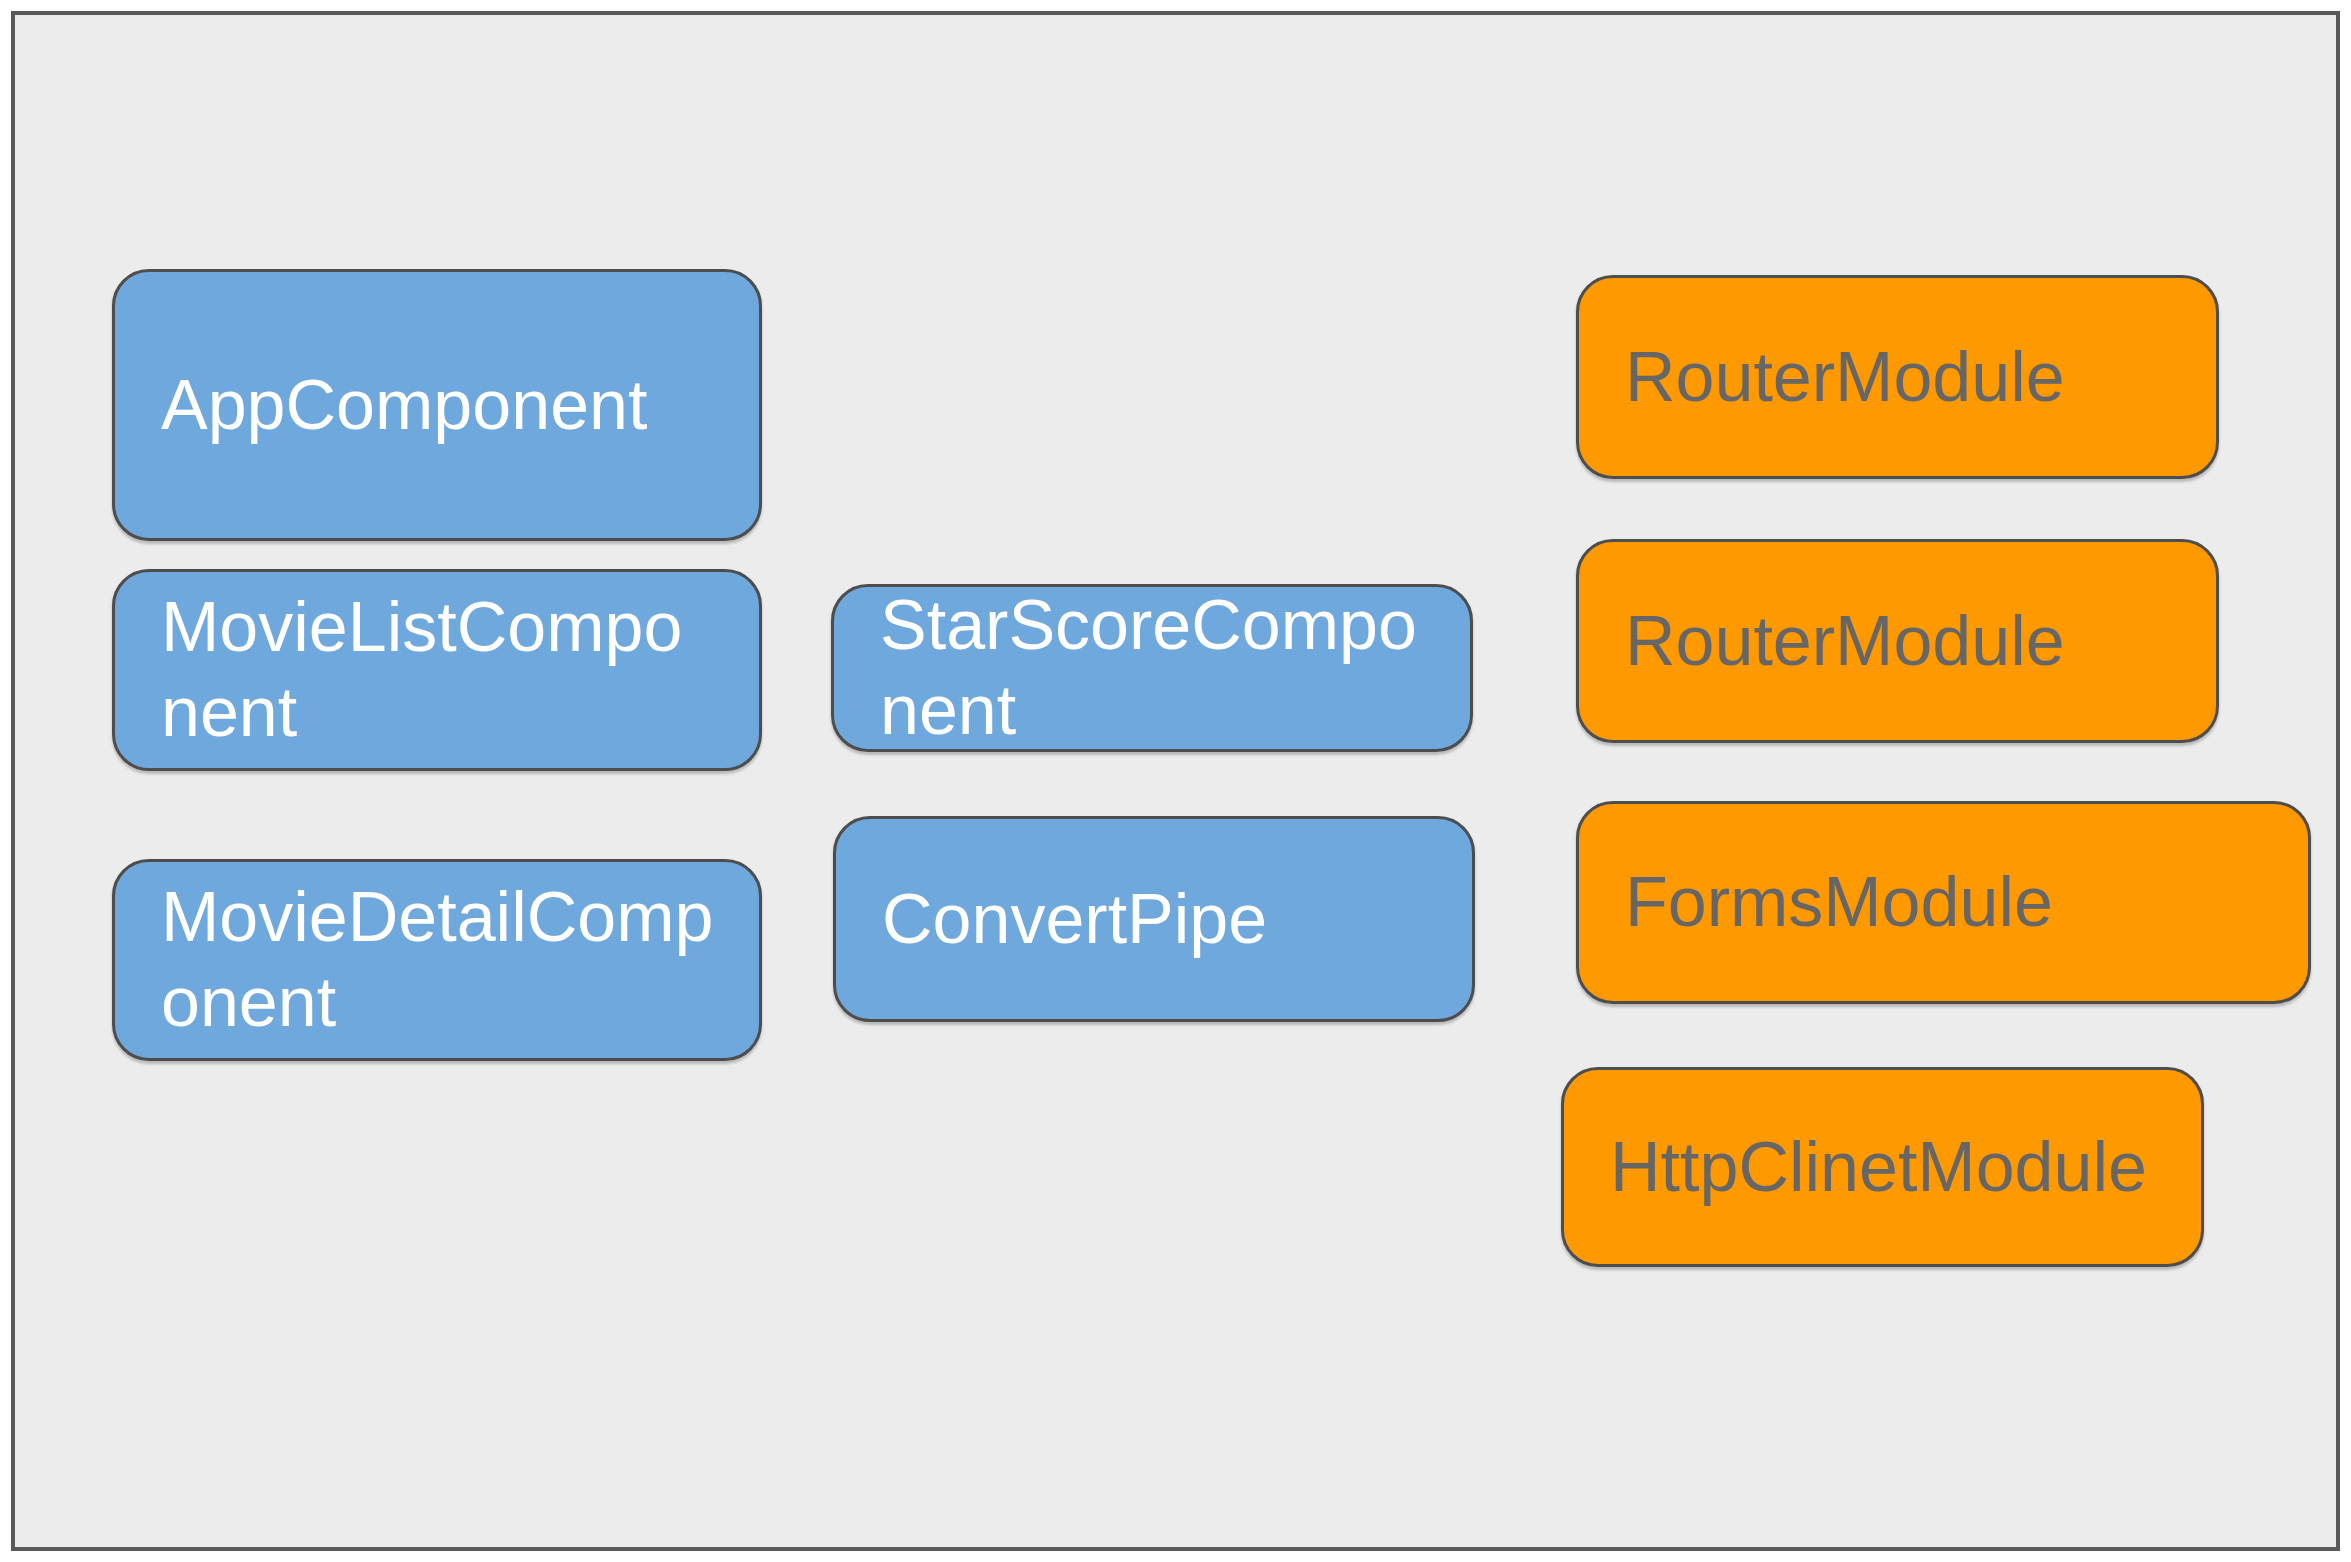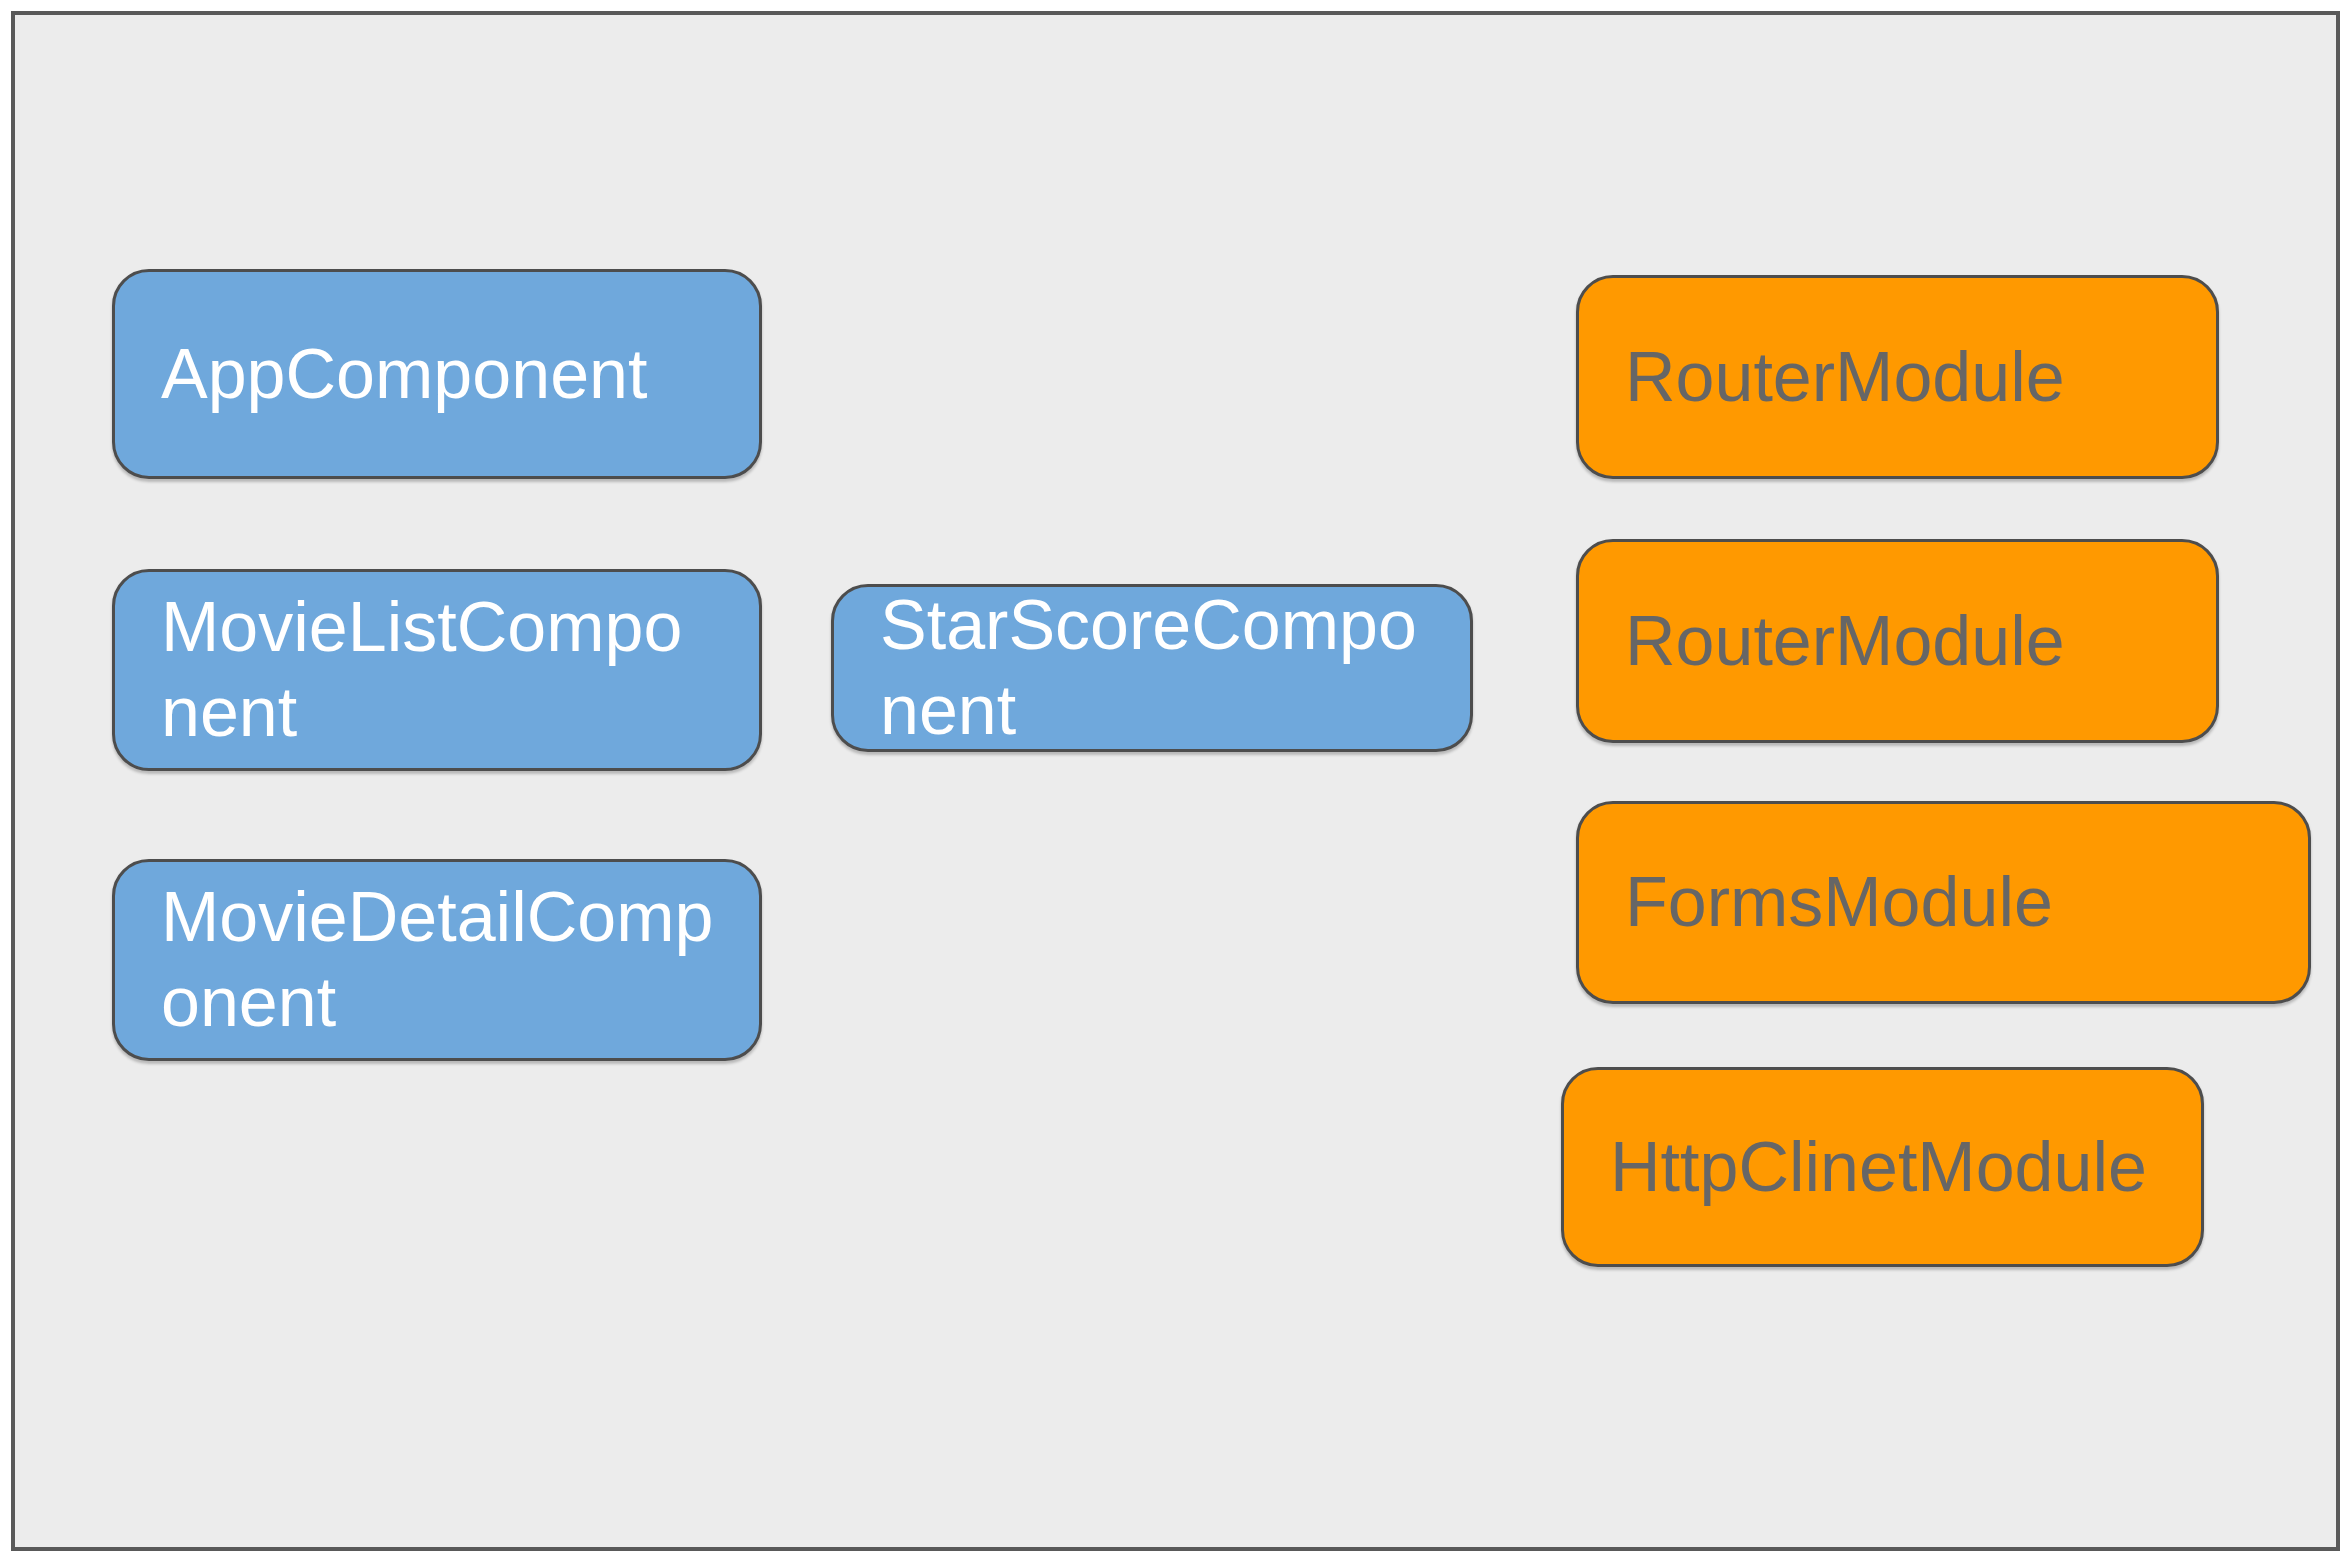--- a/index.html
+++ b/index.html
@@ -57,7 +57,7 @@
     color: var(--module-text, #666666);
   }
   
-  .pos-app-component        { left: 97px;  top: 254px;  width: 650px; height: 210px; }
+  .pos-app-component        { left: 97px;  top: 254px;  width: 650px; height: 272px; }
   .pos-movie-list-component { left: 97px;  top: 554px;  width: 650px; height: 202px; }
   .pos-movie-detail-component { left: 97px; top: 844px; width: 650px; height: 202px; }
   .pos-welcome-component    { left: 97px;  top: 1132px; width: 650px; height: 202px; }

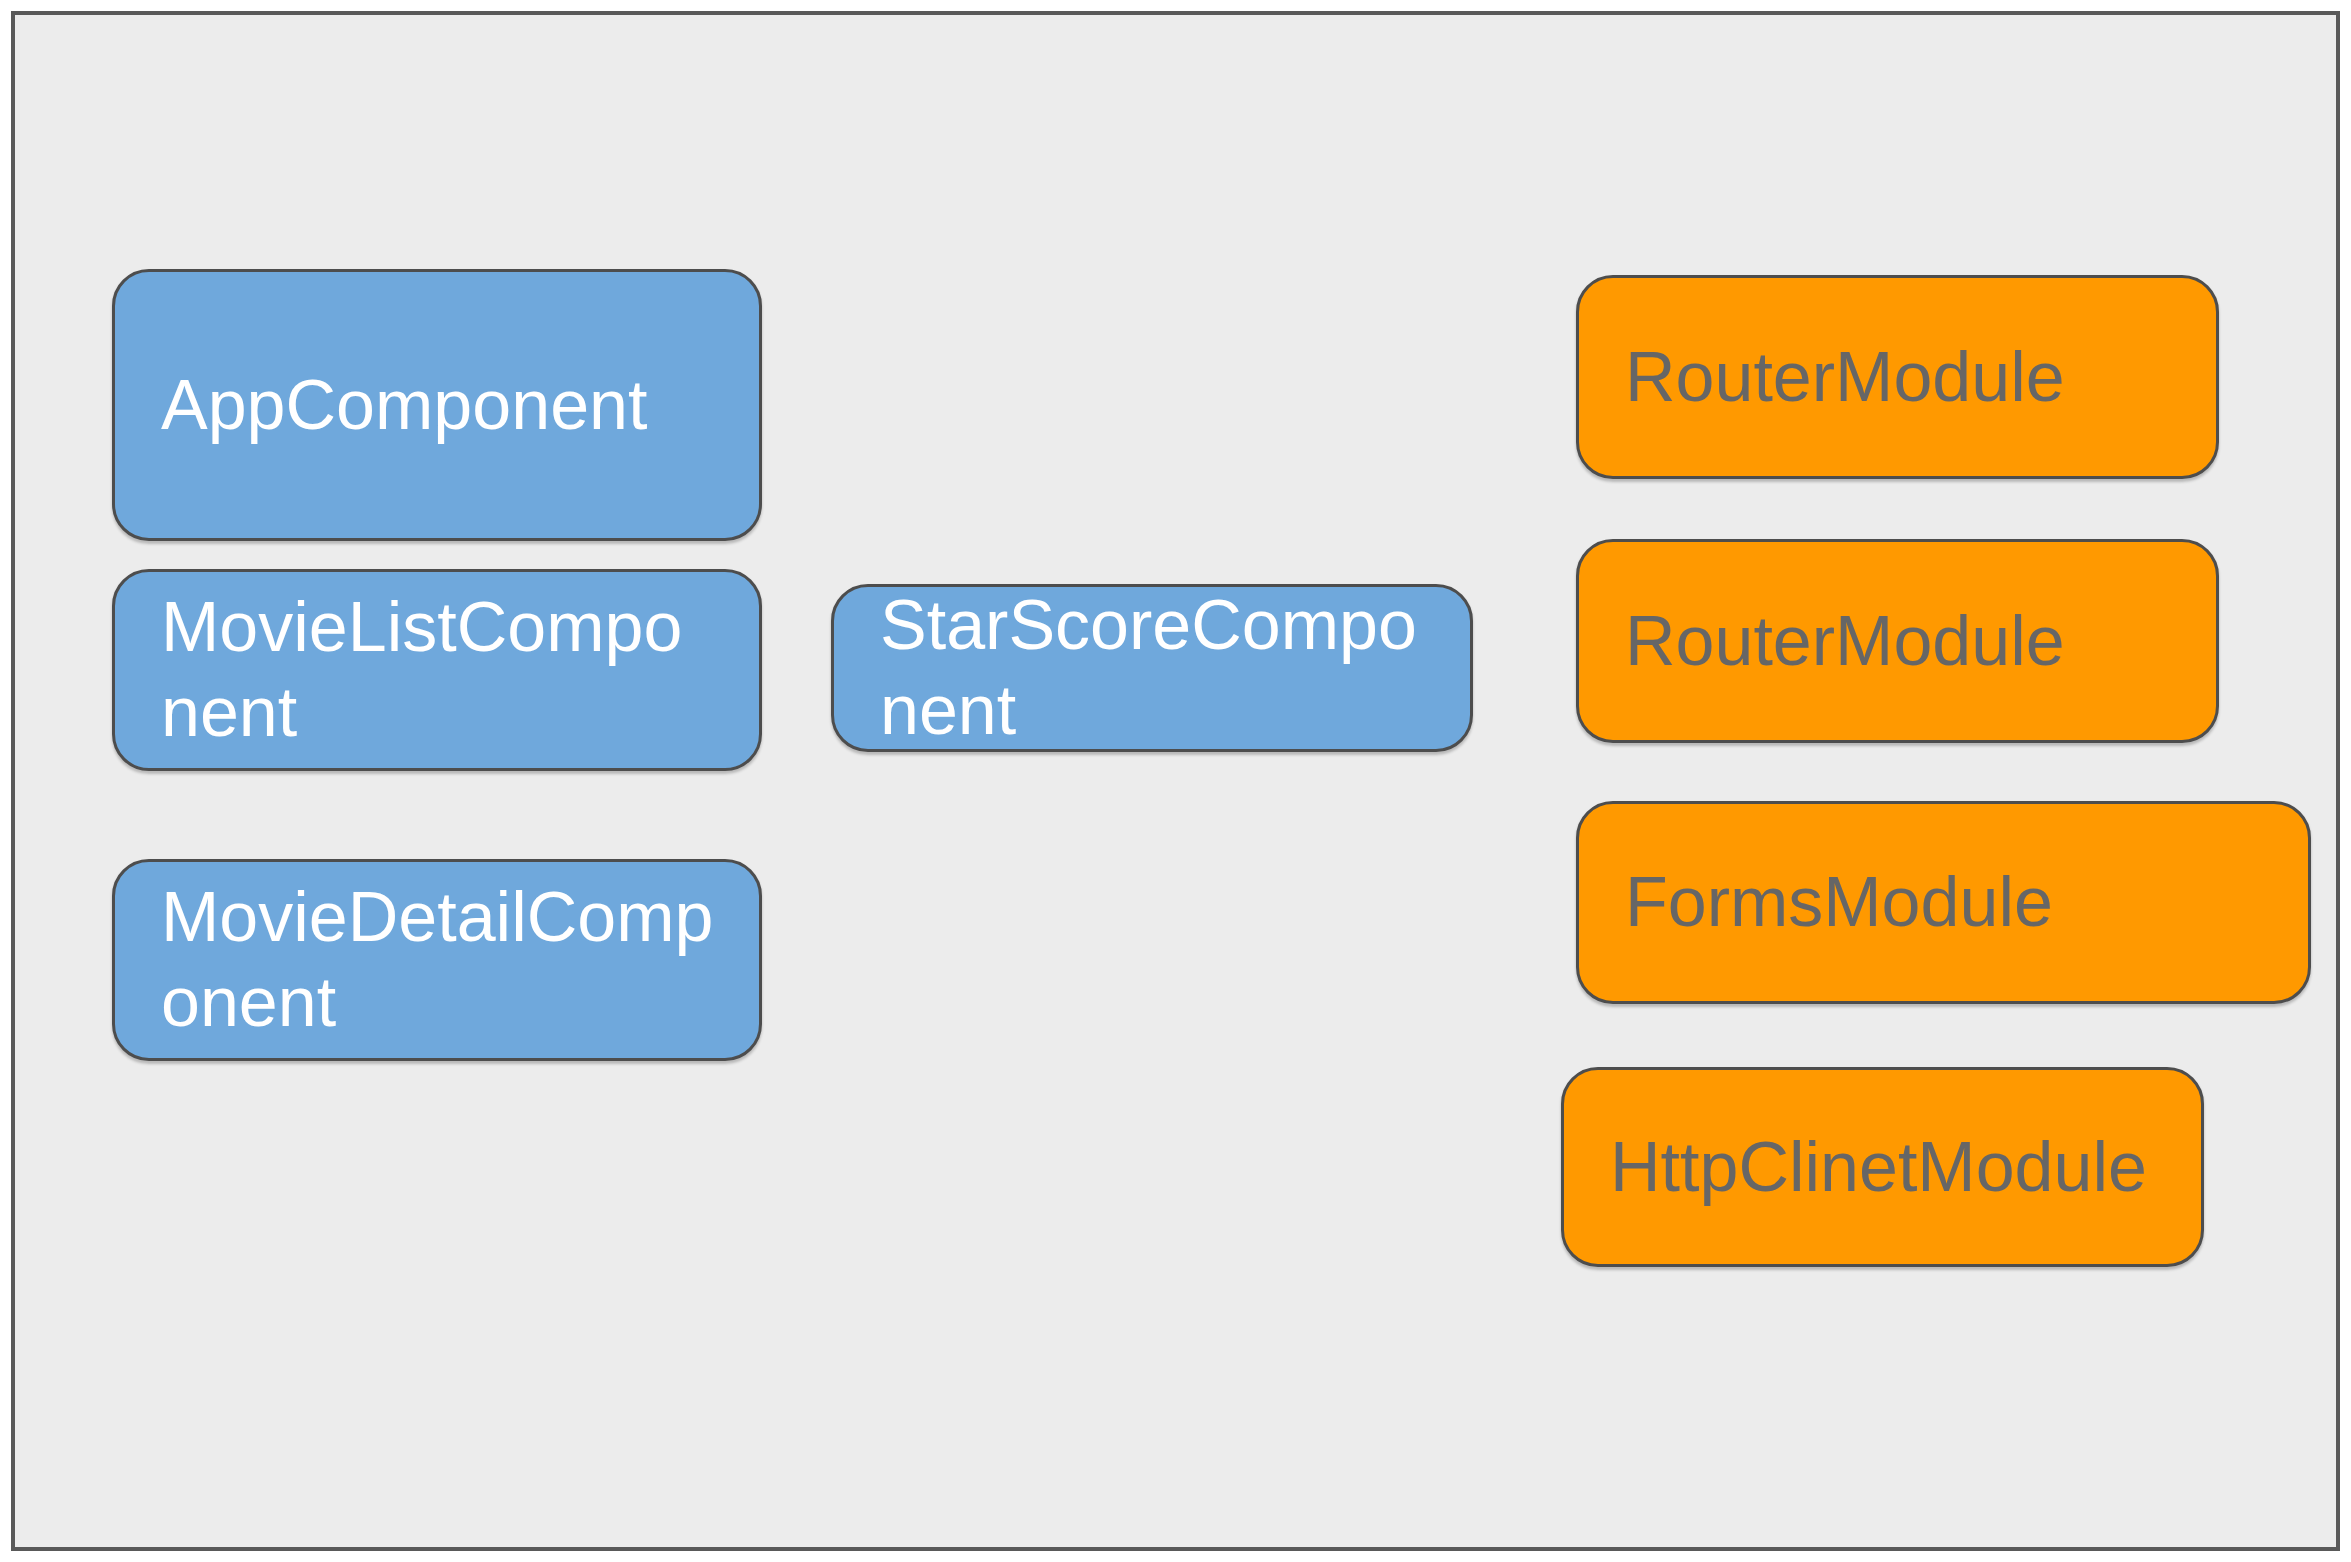--- a/index.html
+++ b/index.html
@@ -97,6 +97,9 @@
 nent</span>
     </div>
 
+    <div class="box component pos-convert-pipe">
+      <span>ConvertPipe</span>
+    </div>
 
     <div class="box module pos-browser-module">
       <span>RouterModule</span>

